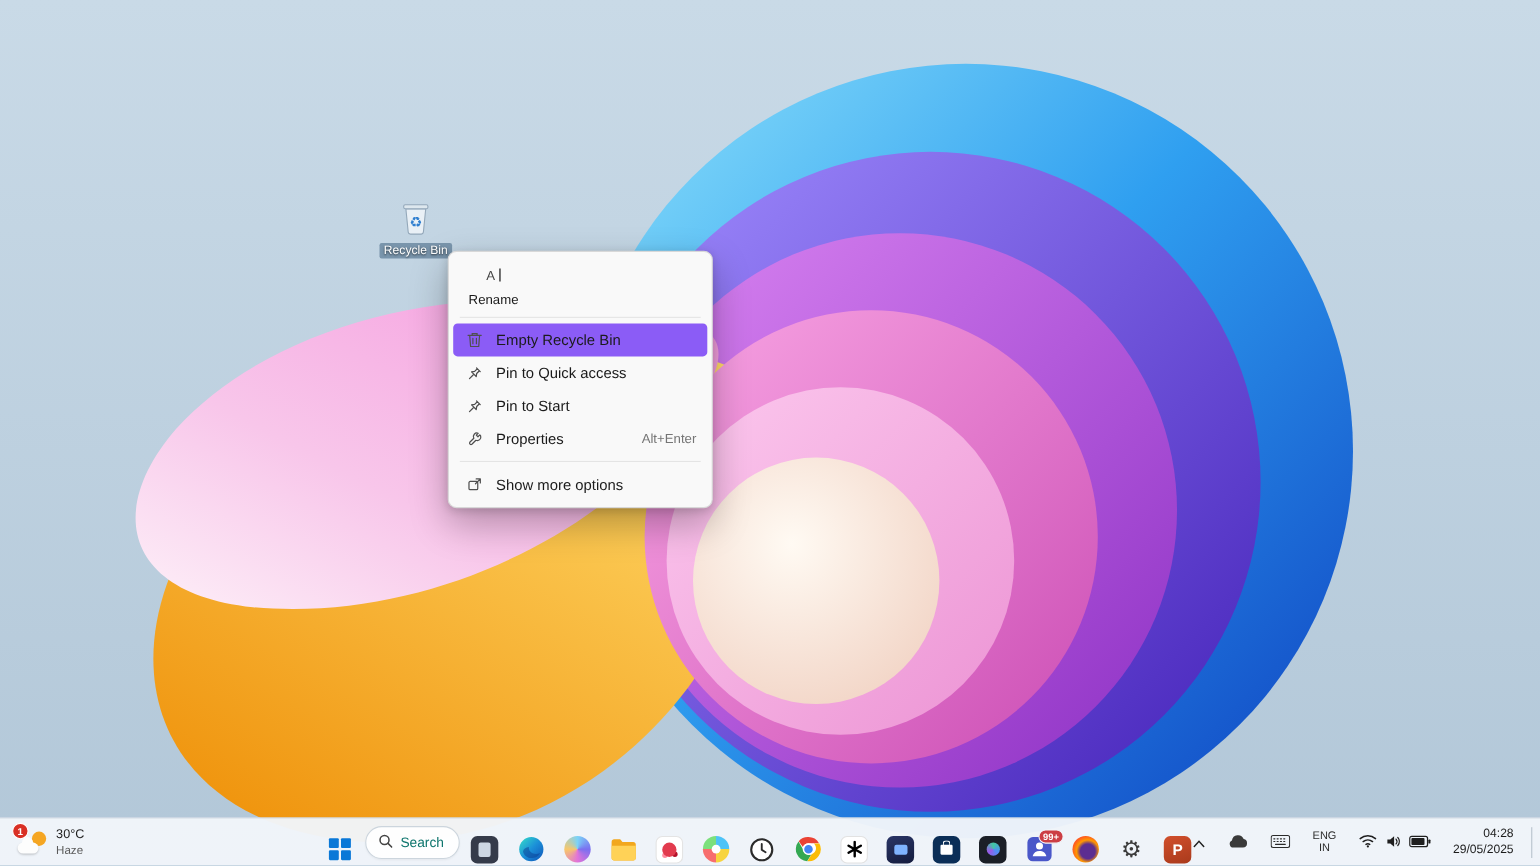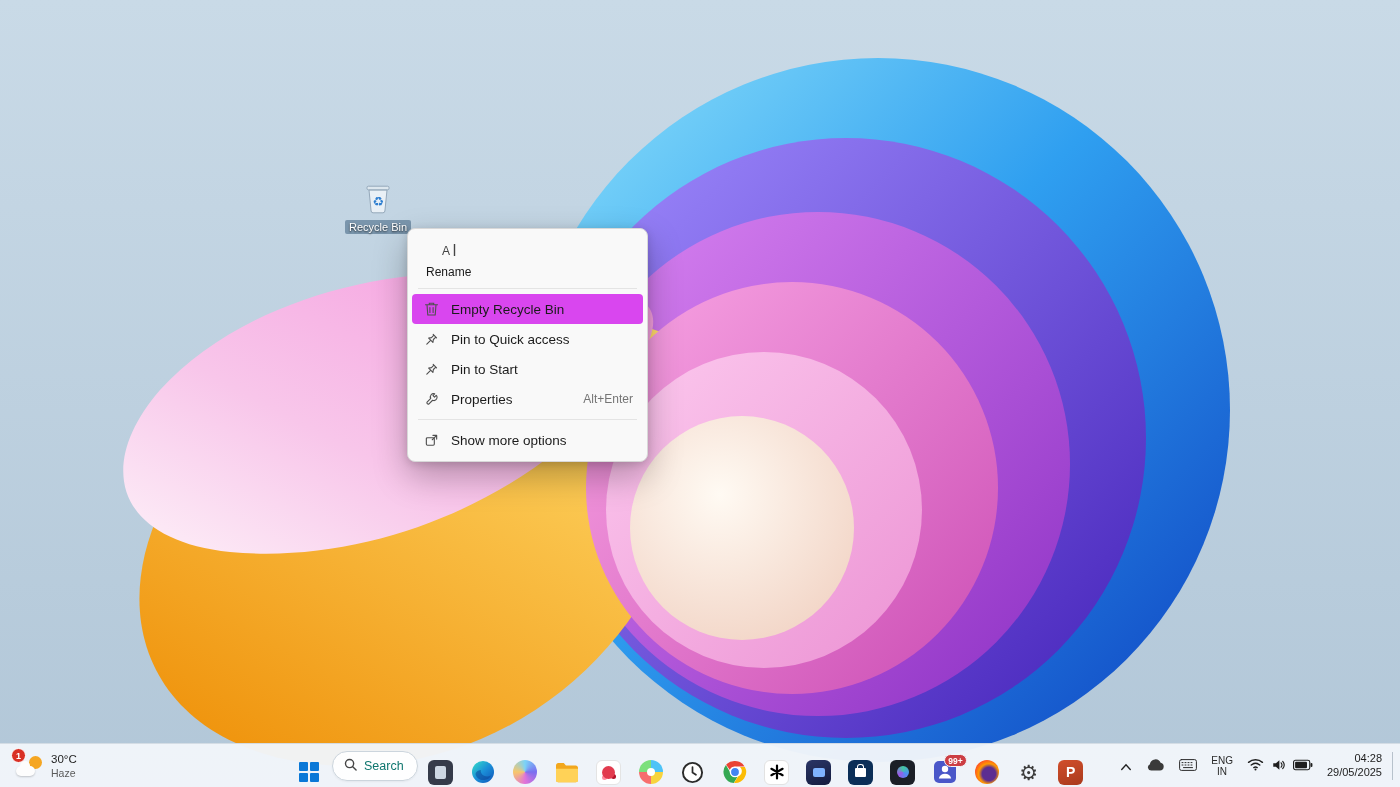--- a/index.html
+++ b/index.html
@@ -18,7 +18,7 @@
   .cm-hlabel{font-size:12px;color:#1a1a1a;}
   .cm-sep{height:1px;background:#e4e4e4;margin:5px 6px;}
   .cm-item{display:flex;align-items:center;height:30px;padding:0 10px;border-radius:4px;cursor:pointer;}
-  .cm-item.highlighted{background:#d946ef;}
+  .cm-item.highlighted{background:#8b5cf6;}
   .cm-ic{width:18px;height:16px;display:flex;align-items:center;justify-content:center;margin-right:11px;flex:none;}
   .cm-label{font-size:13.5px;color:#1b1b1b;flex:1;white-space:nowrap;}
   .cm-shortcut{font-size:12px;color:#757575;margin-left:12px;white-space:nowrap;}

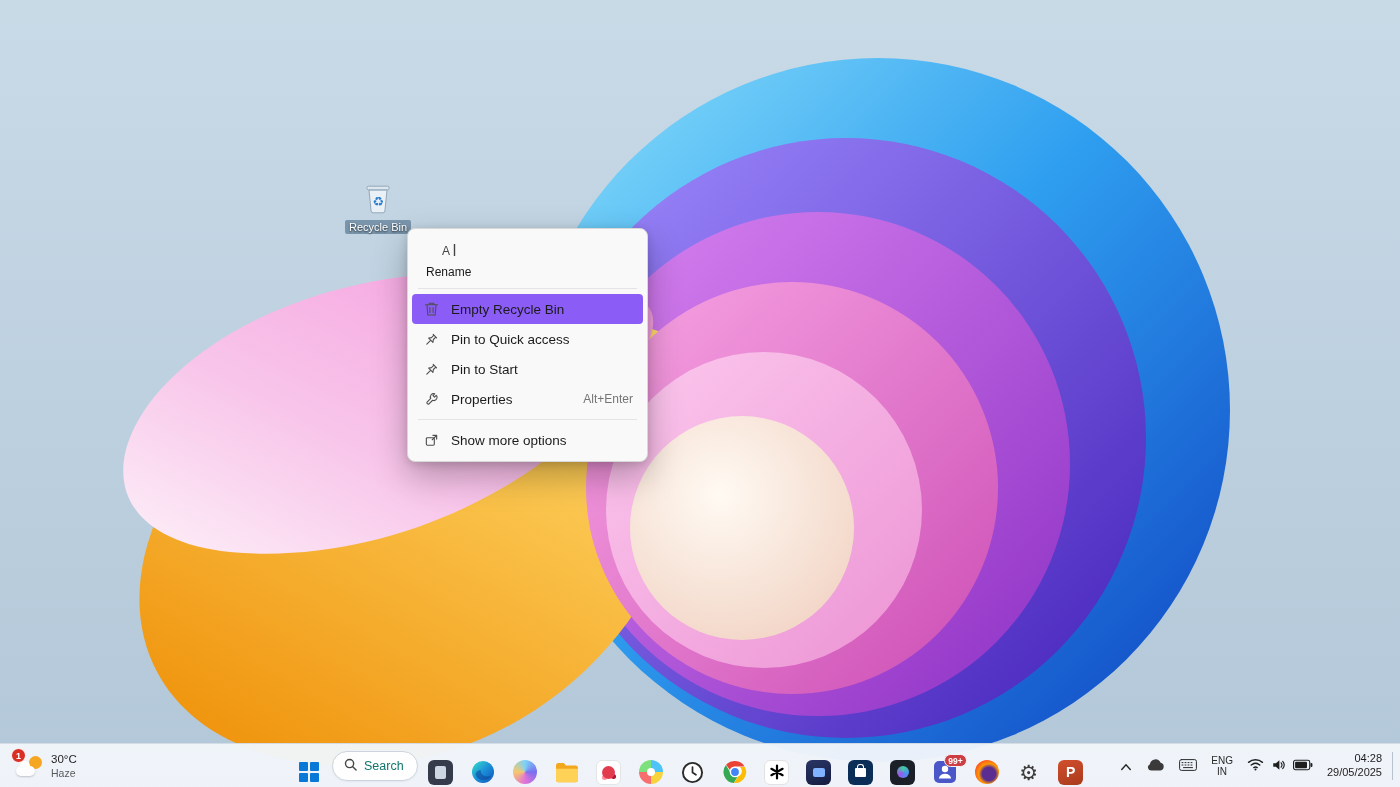--- a/index.html
+++ b/index.html
@@ -64,7 +64,7 @@
   .ic-ppt{background:linear-gradient(160deg,#d14f2c,#a93a1c);color:#fff;font-size:14px;font-weight:bold;}
   .badge{position:absolute;top:1px;right:-3px;min-width:18px;height:13px;border-radius:7px;background:#cc3e44;color:#fff;font-size:8.5px;font-weight:bold;display:flex;align-items:center;justify-content:center;padding:0 3px;border:1.5px solid #f1f5fa;}
 
-  .tb-tray{position:absolute;right:4px;top:0;height:44px;display:flex;align-items:center;gap:2px;}
+  .tb-tray{position:absolute;right:4px;top:0;height:44px;display:flex;align-items:center;gap:8px;}
   .tray-btn{height:36px;border:none;background:none;border-radius:5px;display:flex;align-items:center;justify-content:center;gap:7px;padding:0 6px;cursor:pointer;}
   .lang{display:flex;flex-direction:column;align-items:center;line-height:1.15;}
   .lang span{font-size:10px;color:#2a2a2a;}

